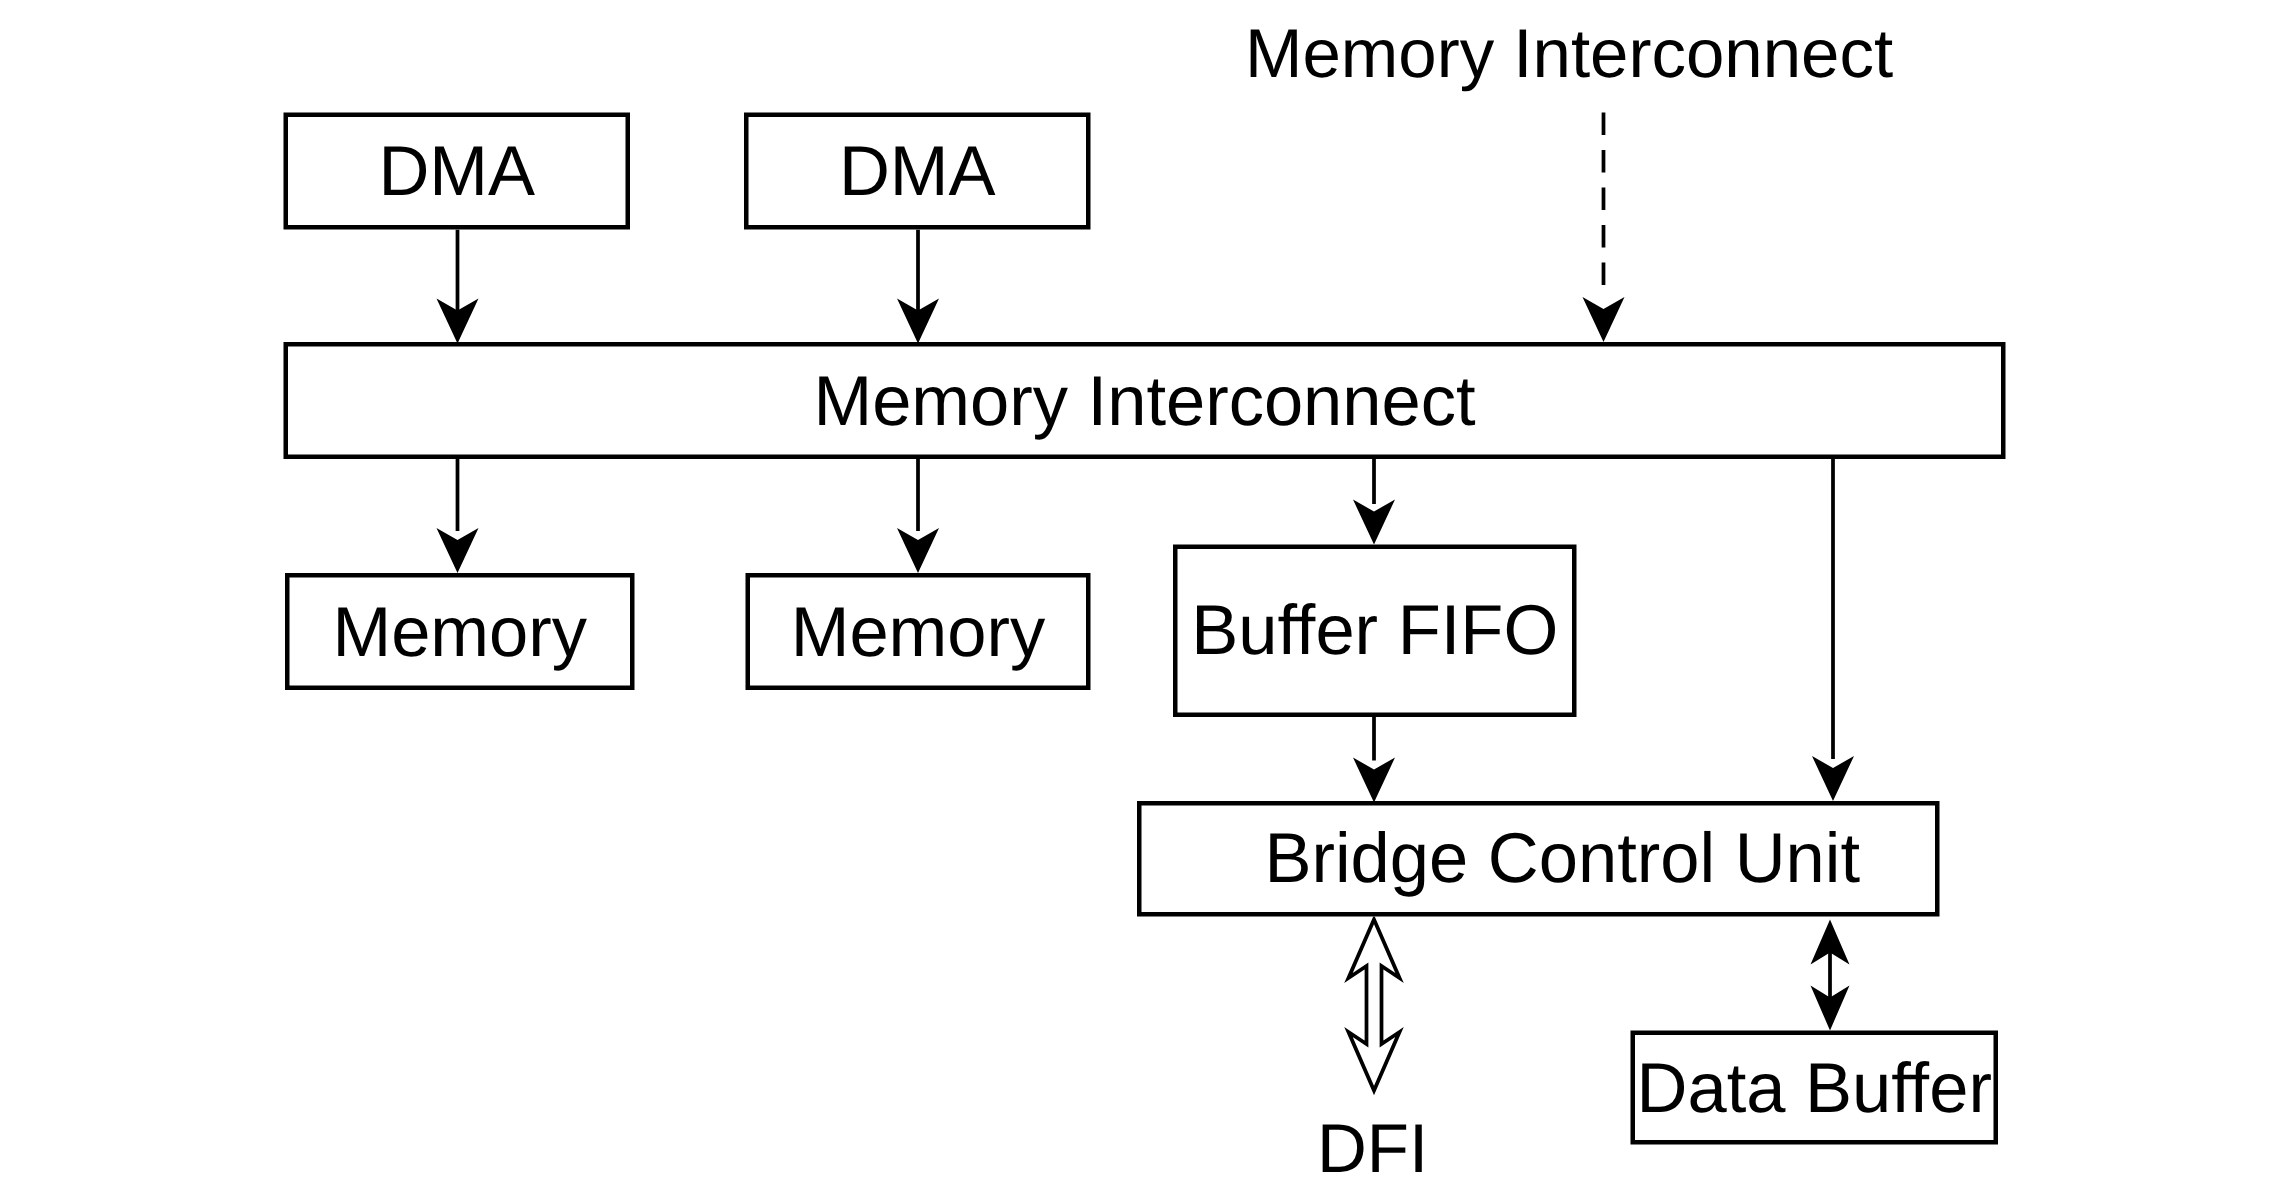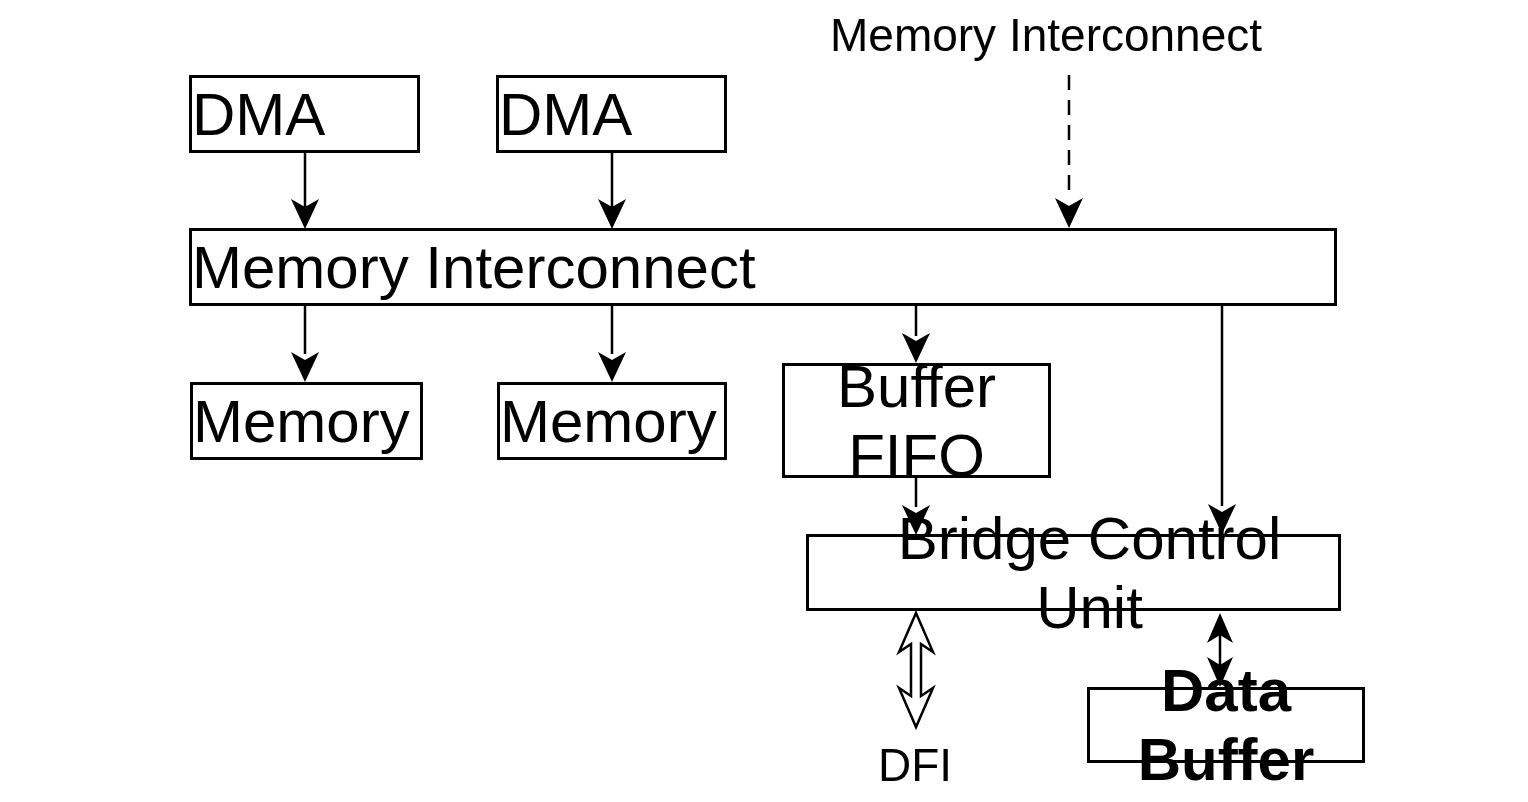--- a/index.html
+++ b/index.html
@@ -31,9 +31,9 @@
     background: #ffffff;
     display: flex;
     align-items: center;
-    justify-content: flex-start;
+    justify-content: center;
     text-align: center;
-    font-size: 60px;
+    font-size: 47px;
     line-height: 1.15;
     z-index: 2;
     white-space: pre-line;

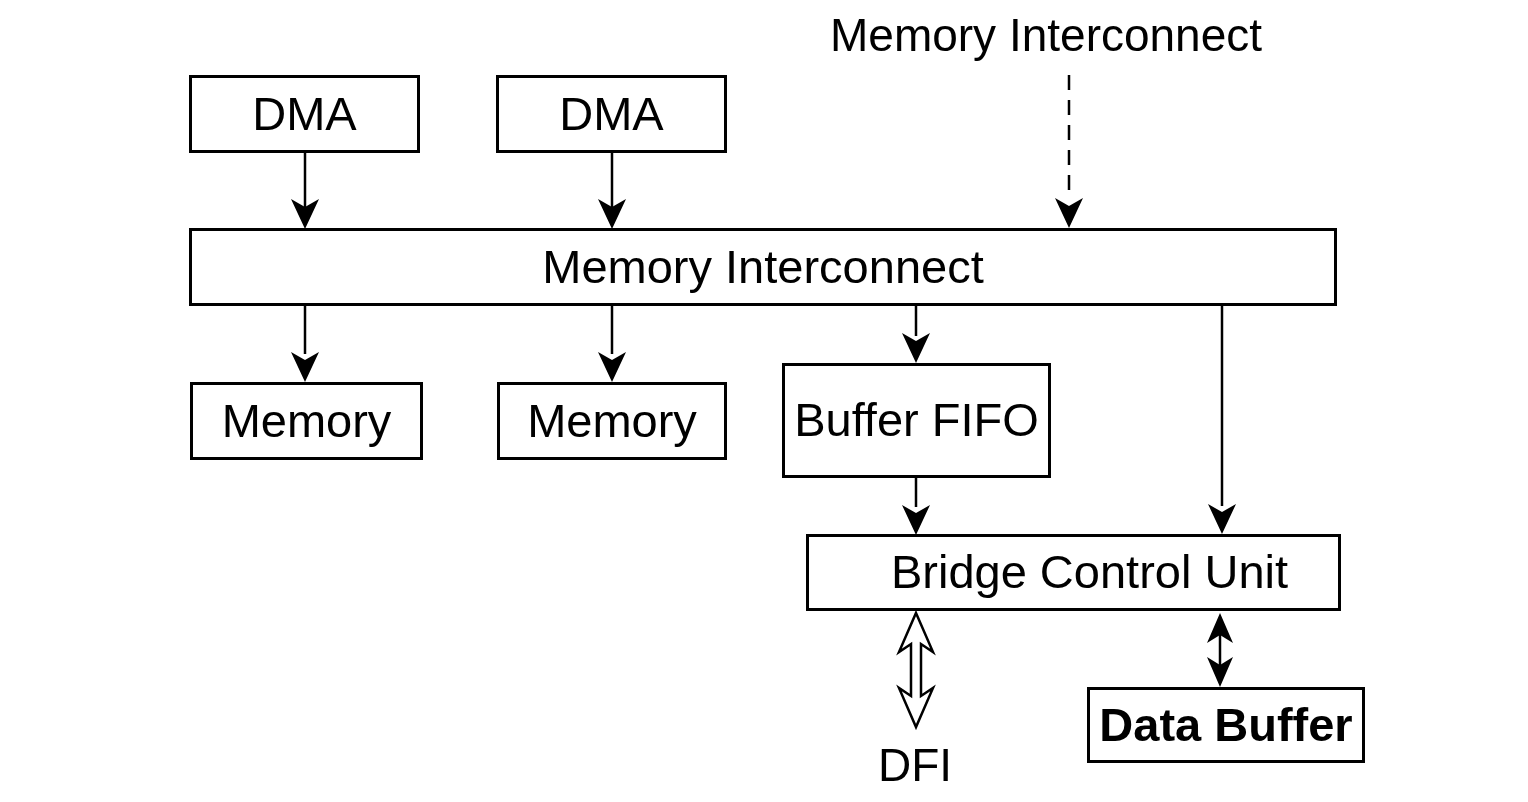--- a/index.html
+++ b/index.html
@@ -52,7 +52,7 @@
   #box-memory-1           { left: 190px;  top: 382px; width: 233px;  height: 78px;  }
   #box-memory-2           { left: 497px;  top: 382px; width: 230px;  height: 78px;  }
   #box-command-fifo       { left: 782px;  top: 363px; width: 269px;  height: 115px; }
-  #box-bridge-control-unit{ left: 806px;  top: 534px; width: 535px;  height: 77px; padding-left: 32px;  }
+  #box-bridge-control-unit{ left: 758px;  top: 534px; width: 535px;  height: 77px; padding-left: 32px;  }
   #box-data-buffer        { left: 1087px; top: 687px; width: 278px;  height: 76px; font-weight: bold;  }
   #label-memory-interconnect { left: 830px; top: 10px; }
   #label-dfi               { left: 915px; top: 740px; transform: translateX(-50%); }

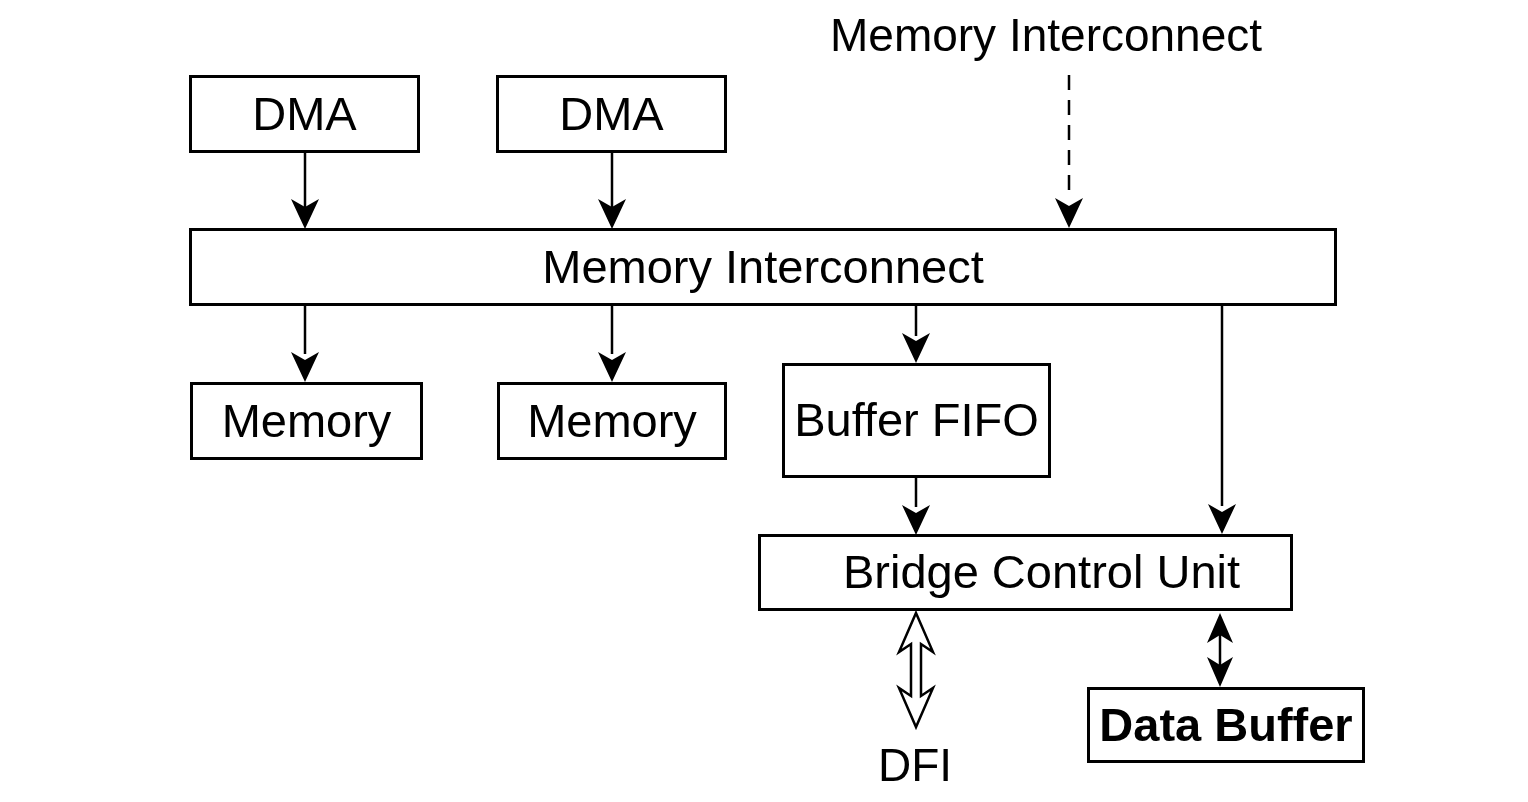--- a/index.html
+++ b/index.html
@@ -53,7 +53,7 @@
   #box-memory-2           { left: 497px;  top: 382px; width: 230px;  height: 78px;  }
   #box-command-fifo       { left: 782px;  top: 363px; width: 269px;  height: 115px; }
   #box-bridge-control-unit{ left: 758px;  top: 534px; width: 535px;  height: 77px; padding-left: 32px;  }
-  #box-data-buffer        { left: 1087px; top: 687px; width: 278px;  height: 76px; font-weight: bold;  }
+  #box-data-buffer        { left: 1087px; top: 687px; width: 245px;  height: 76px;  }
   #label-memory-interconnect { left: 830px; top: 10px; }
   #label-dfi               { left: 915px; top: 740px; transform: translateX(-50%); }
   .edge-line   { stroke: #000000; stroke-width: 2.5px; fill: none; }

